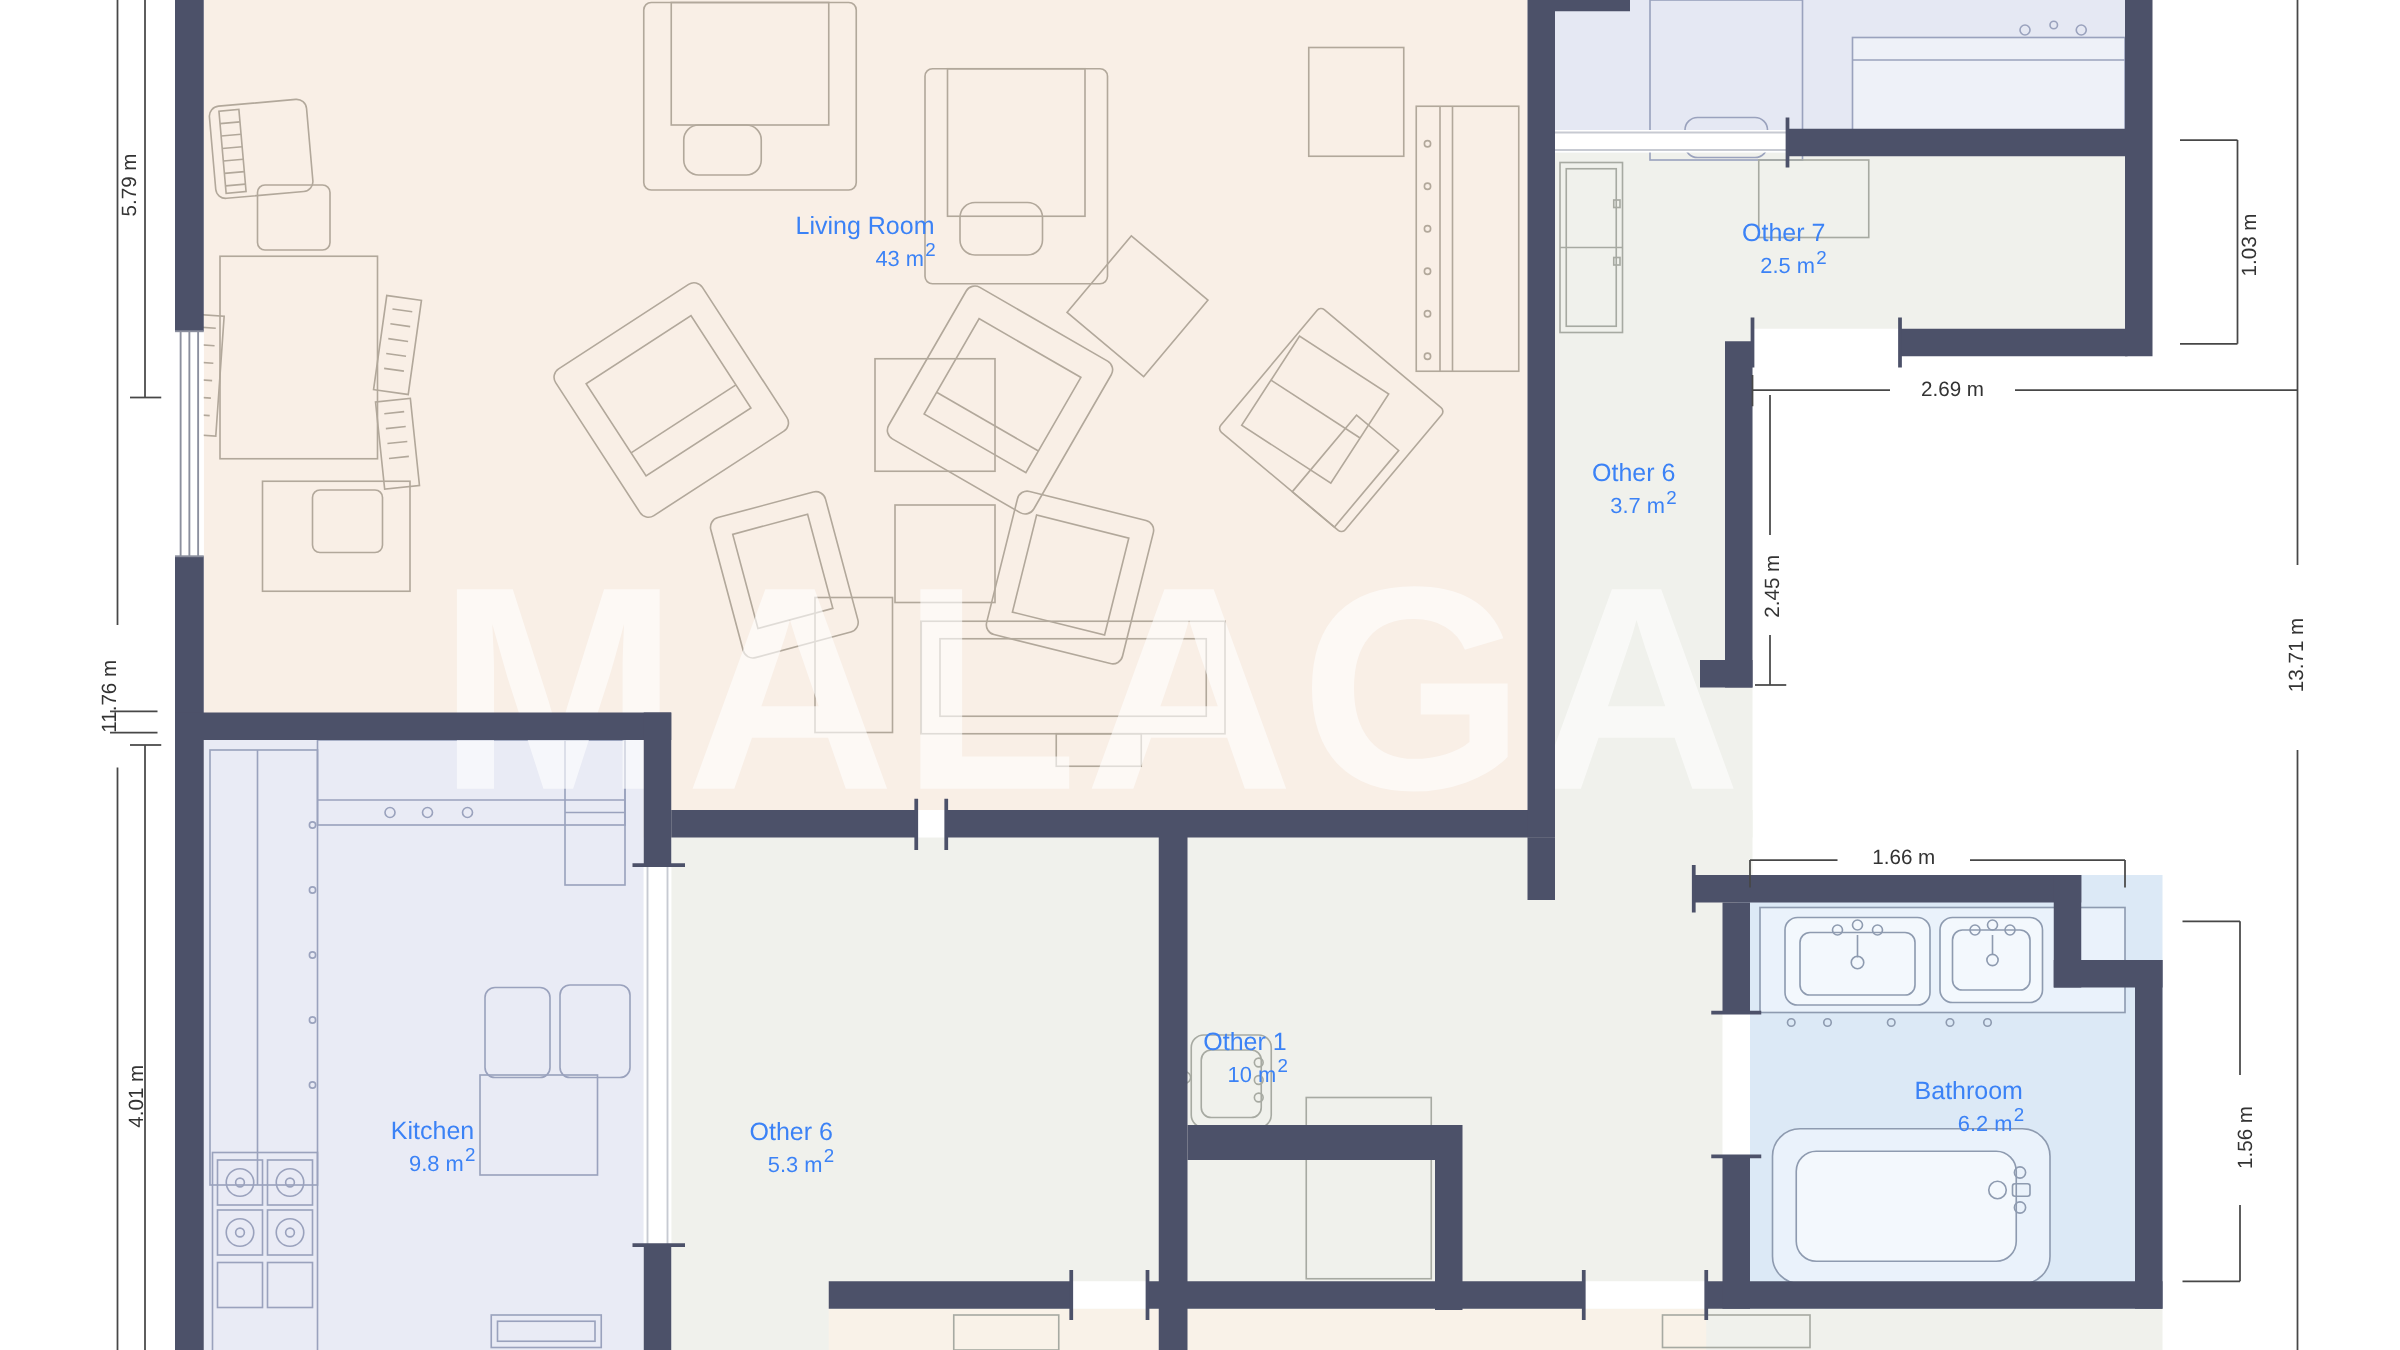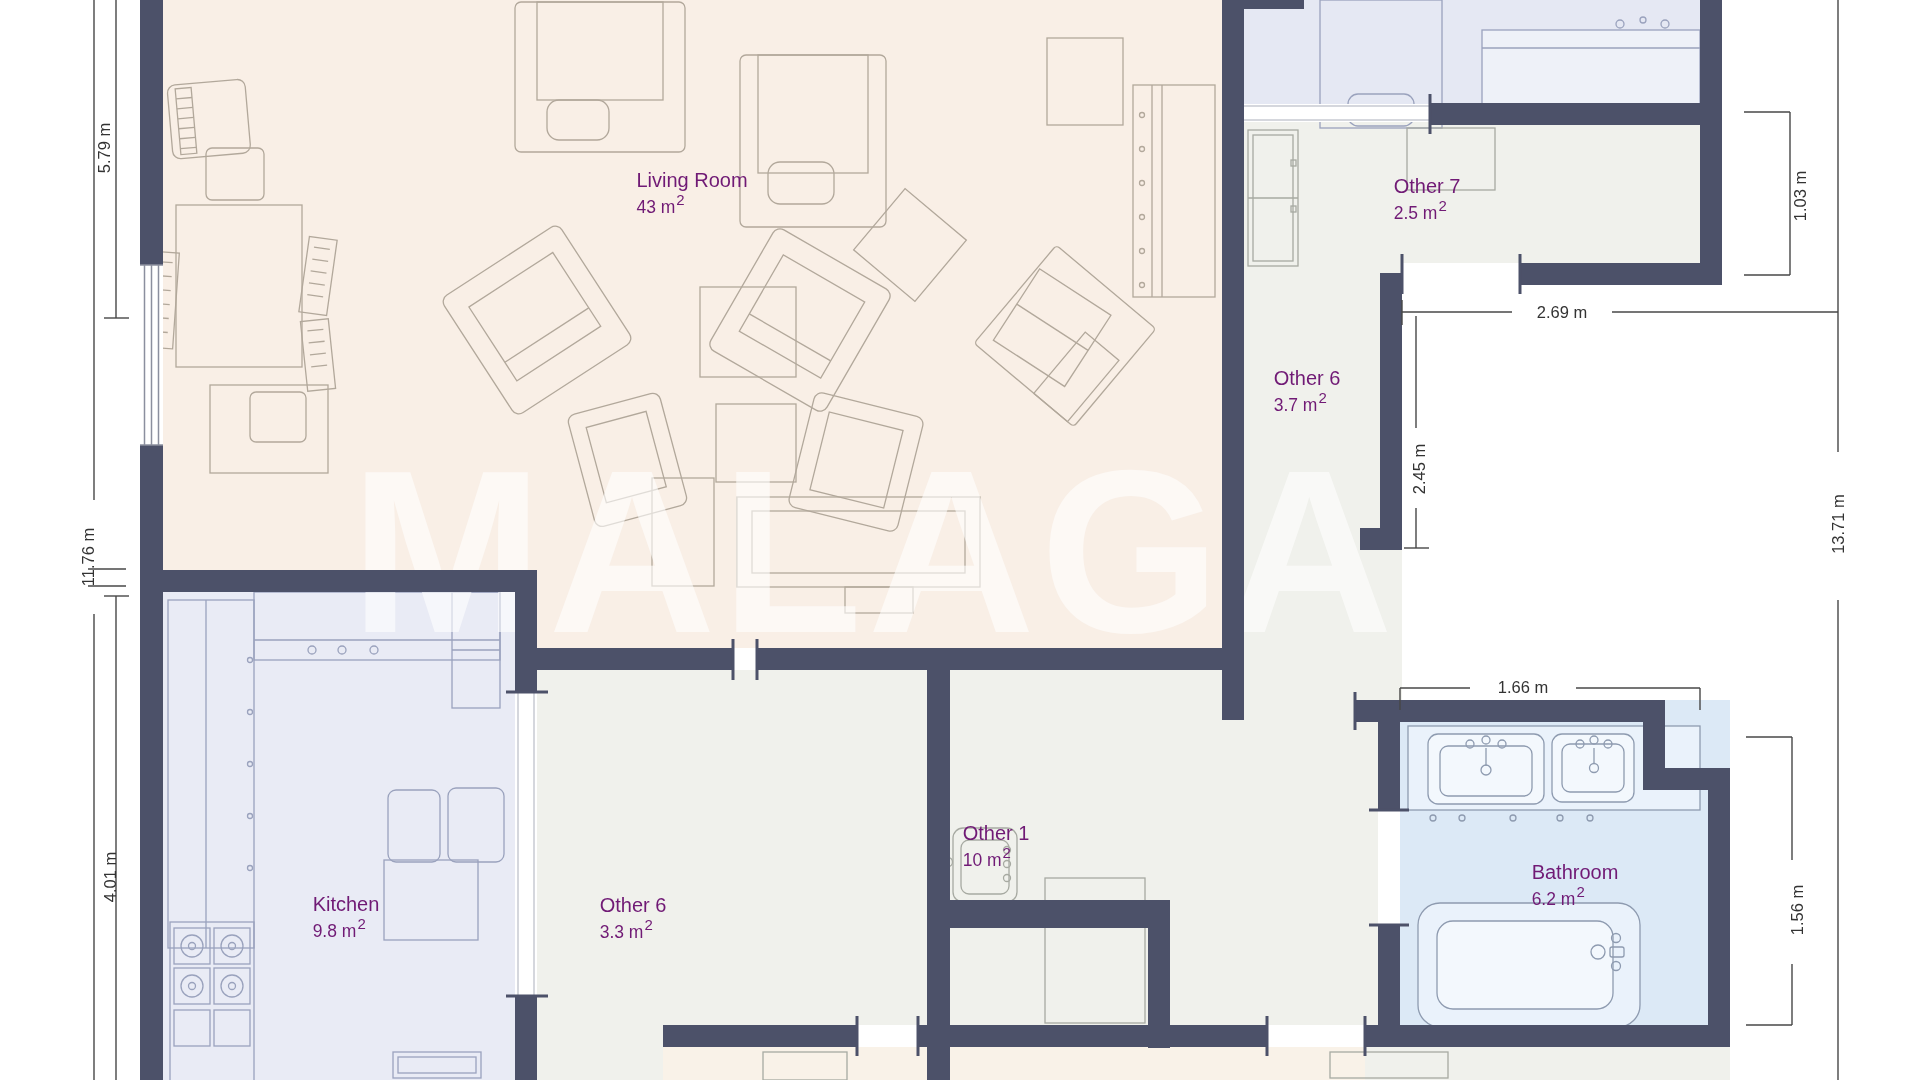--- a/index.html
+++ b/index.html
@@ -15,7 +15,7 @@
   .thinline{stroke:#c7cad2;stroke-width:1.5;fill:none;}
   .jamb {stroke:#4c5169;stroke-width:3;fill:none;}
   .winline{stroke:#8b8f9e;stroke-width:1.5;fill:none;}
-  .room-label{position:absolute;transform:translate(-50%,-50%);text-align:left;color:#701a75;z-index:40;}
+  .room-label{position:absolute;transform:translate(-50%,-50%);text-align:right;color:#3b82f6;z-index:40;}
   .rname{font-size:20px;line-height:1.25;}
   .rarea{font-size:17.5px;line-height:1.1;}
   .rarea sup{font-size:15px;position:relative;top:-1px;left:1px;}

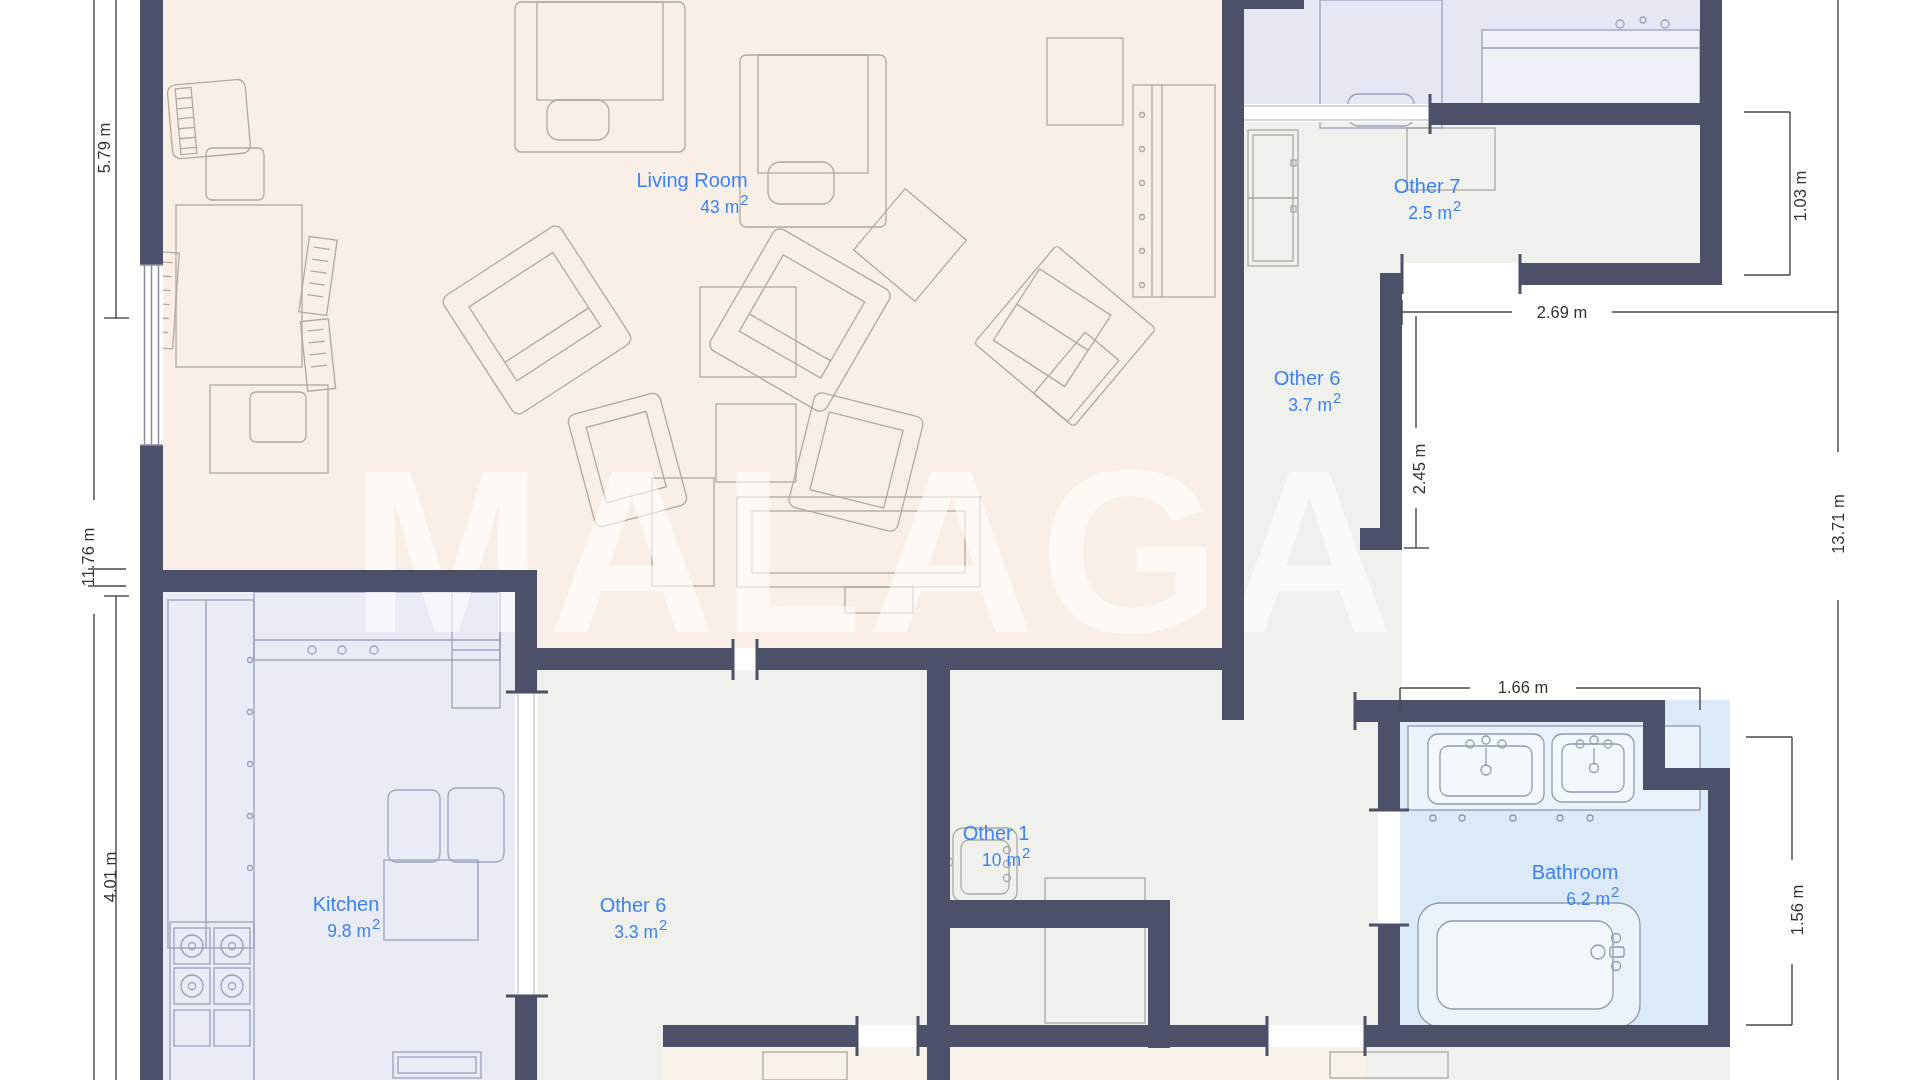--- a/index.html
+++ b/index.html
@@ -368,7 +368,7 @@
   </div>
   <div class="room-label" style="left:633px;top:918px">
     <div class="rname">Other 6</div>
-    <div class="rarea"><span>3.3</span> <span>m</span><sup>2</sup></div>
+    <div class="rarea"><span>5.3</span> <span>m</span><sup>2</sup></div>
   </div>
   <div class="room-label" style="left:996px;top:846px">
     <div class="rname">Other 1</div>

